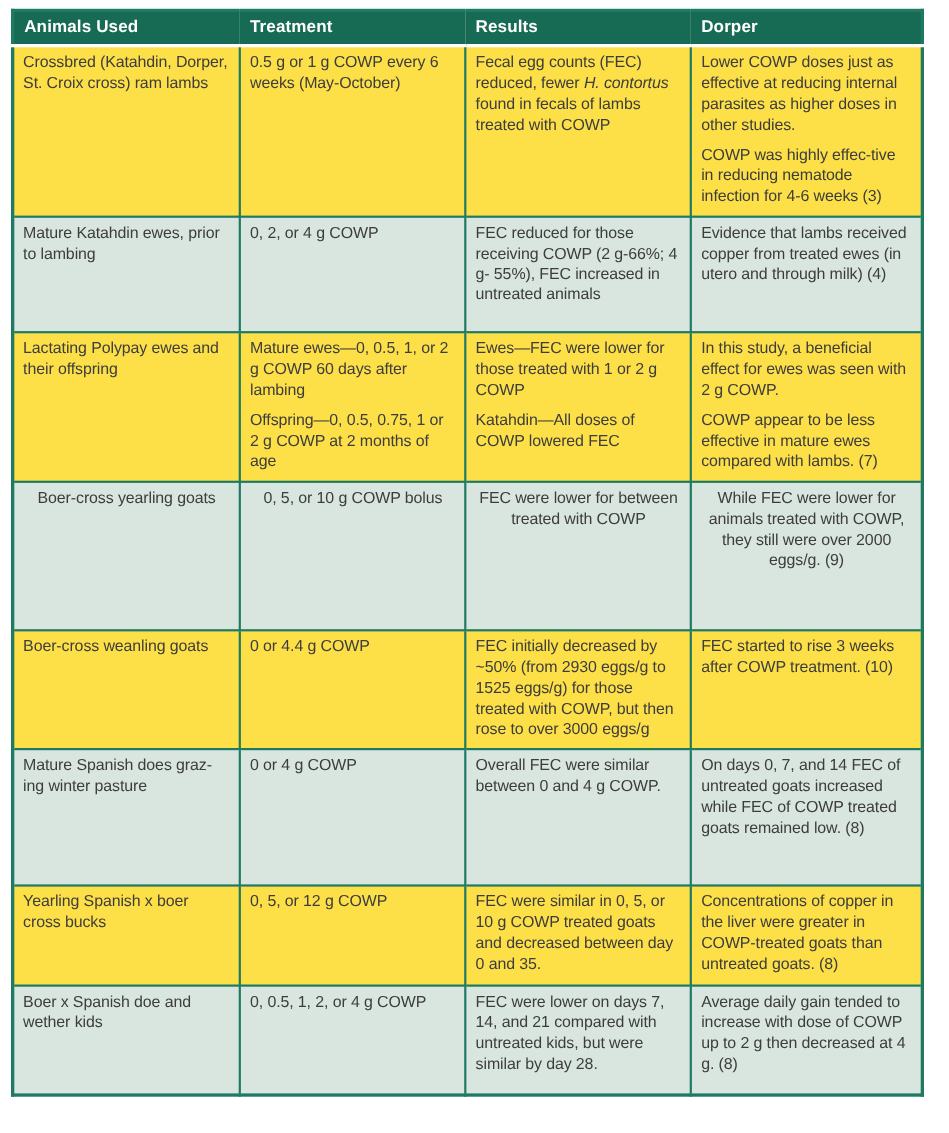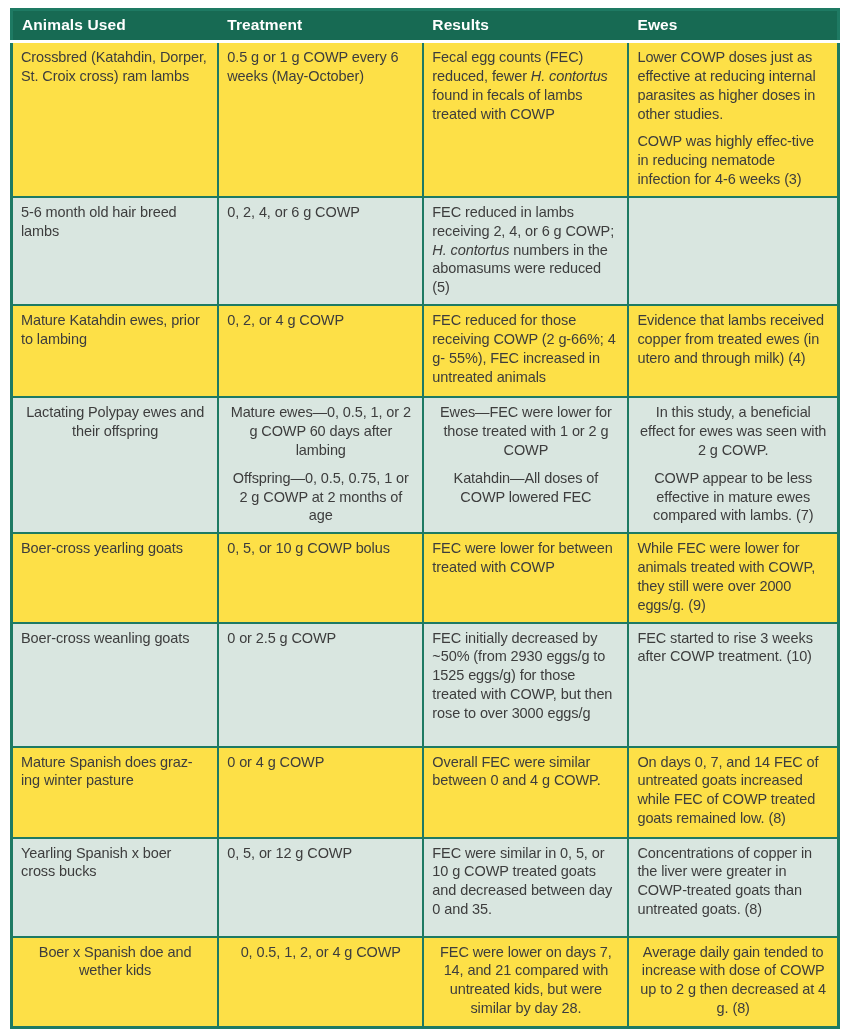--- a/index.html
+++ b/index.html
@@ -78,7 +78,7 @@
         <th>Animals Used</th>
         <th>Treatment</th>
         <th>Results</th>
-        <th>Ewes</th>
+        <th>Dorper</th>
       </tr>
     </thead>
     <tbody>

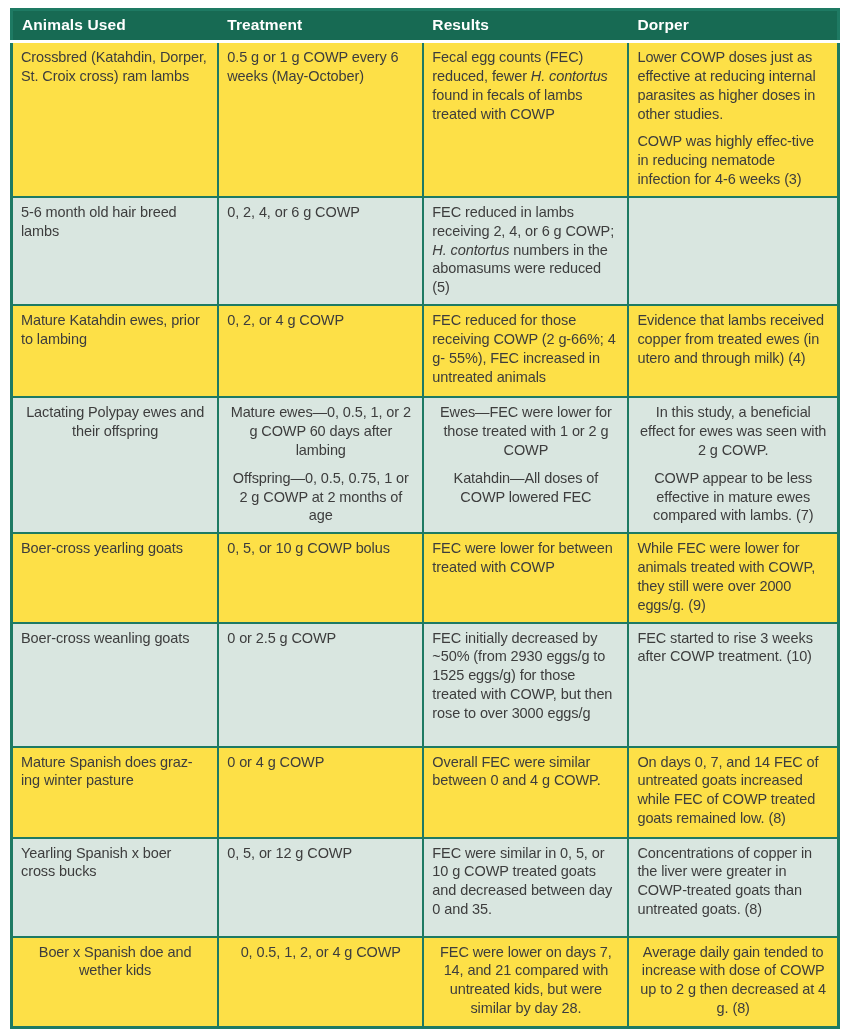--- a/index.html
+++ b/index.html
@@ -99,18 +99,6 @@
         </tr>
         <tr>
           <td>
-            <p>5-6 month old hair breed lambs</p>
-          </td>
-          <td>
-            <p>0, 2, 4, or 6 g COWP</p>
-          </td>
-          <td>
-            <p>FEC reduced in lambs receiving 2, 4, or 6 g COWP; <i>H. contortus</i> numbers in the abomasums were reduced (5)</p>
-          </td>
-          <td></td>
-        </tr>
-        <tr>
-          <td>
             <p>Mature Katahdin ewes, prior to lambing</p>
           </td>
           <td>

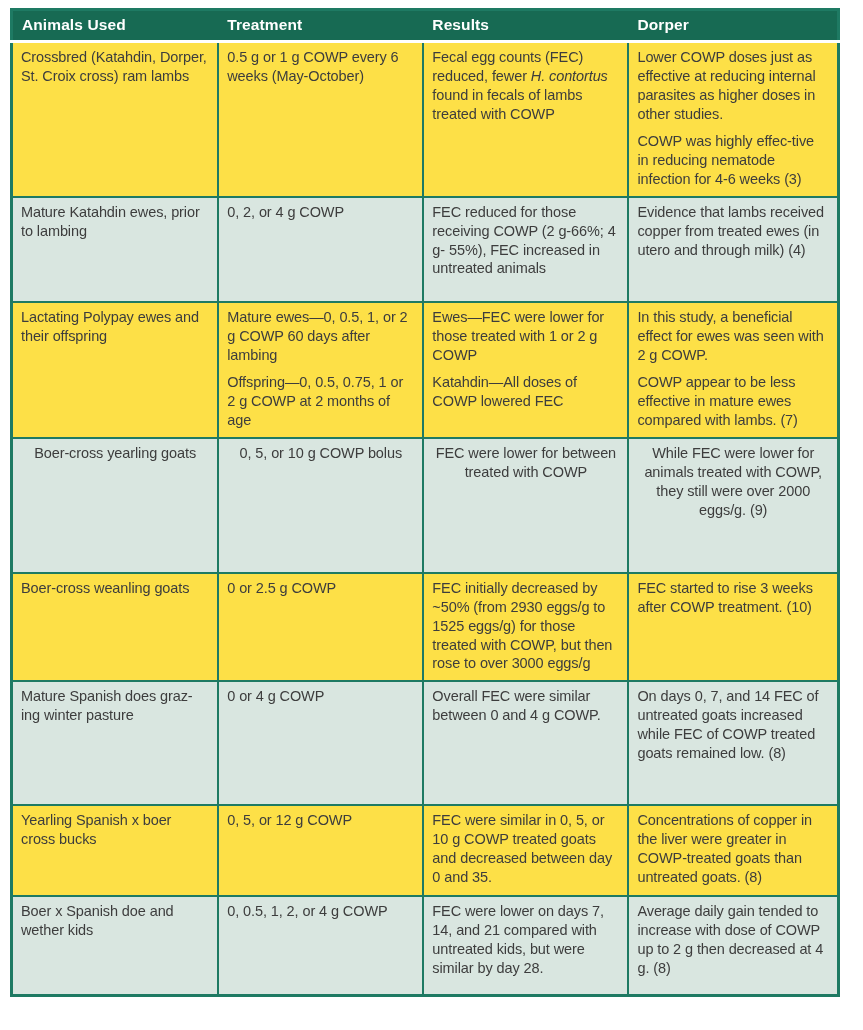--- a/index.html
+++ b/index.html
@@ -147,7 +147,7 @@
             <p>Boer-cross weanling goats</p>
           </td>
           <td>
-            <p>0 or 2.5 g COWP</p>
+            <p>0 or 4.4 g COWP</p>
           </td>
           <td>
             <p>FEC initially decreased by ~50% (from 2930 eggs/g to 1525 eggs/g) for those treated with COWP, but then rose to over 3000 eggs/g</p>

